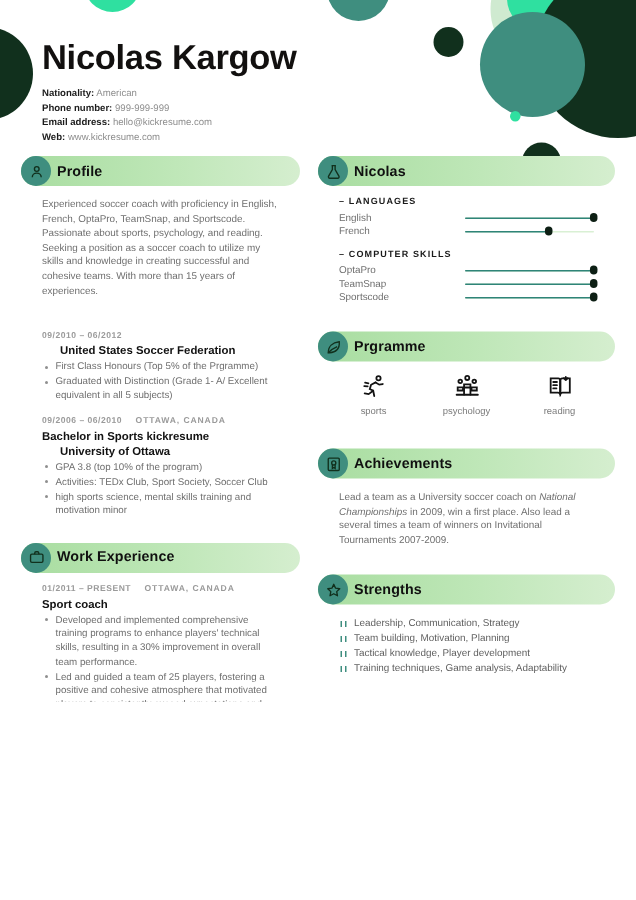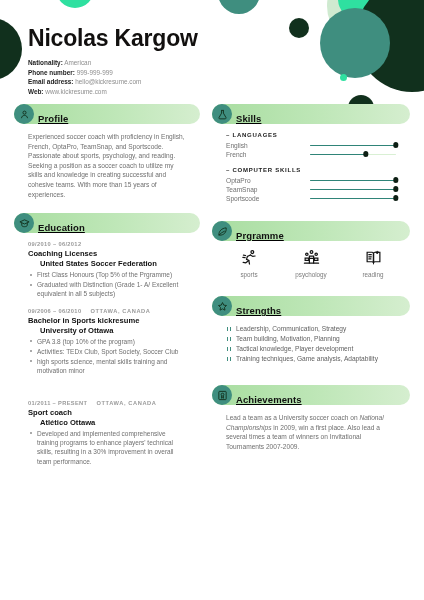--- a/index.html
+++ b/index.html
@@ -75,10 +75,9 @@
     border-radius: 10px;
     background: linear-gradient(90deg,#a8dda0 0%, #bfe7b8 55%, #d5eecf 100%);
     display: flex;
-    align-items: flex-end;
+    align-items: center;
     padding-left: 24px;
     box-sizing: border-box;
-    text-decoration: underline;
   }
   .sec-badge {
     position: absolute;

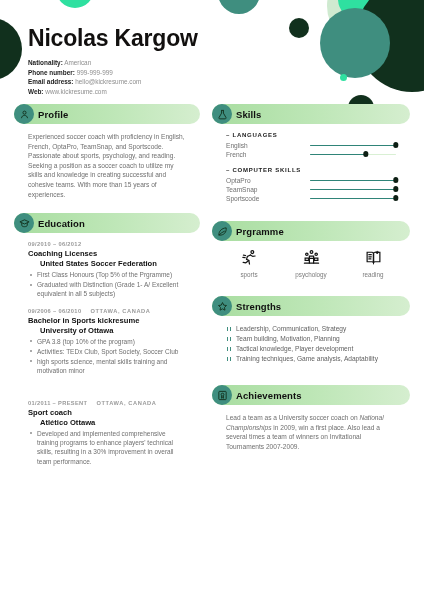--- a/index.html
+++ b/index.html
@@ -388,7 +388,7 @@
             <path d="M9 3h6"></path>
           </svg>
         </span>
-        <span class="sec-title">Skills</span>
+        <span class="sec-title">Nicolas</span>
       </div>
       <div class="sec-body">
 

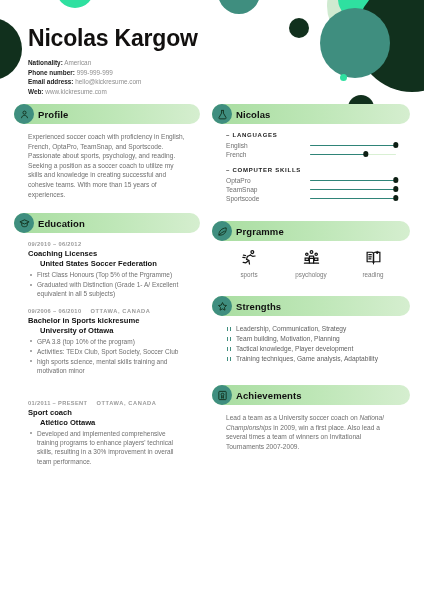--- a/index.html
+++ b/index.html
@@ -320,15 +320,6 @@
     </div>
 
     <div class="section" style="margin-top:14px;">
-      <div class="sec-head">
-        <span class="sec-badge">
-          <svg width="11" height="11" viewBox="0 0 24 24" fill="none" stroke="#11301d" stroke-width="2">
-            <path d="M2 8.5 12 4l10 4.5-10 4.5z"></path>
-            <path d="M6 11v5c0 1.6 2.7 3 6 3s6-1.4 6-3v-5"></path>
-          </svg>
-        </span>
-        <span class="sec-title">Education</span>
-      </div>
       <div class="sec-body">
 
         <div class="entry">

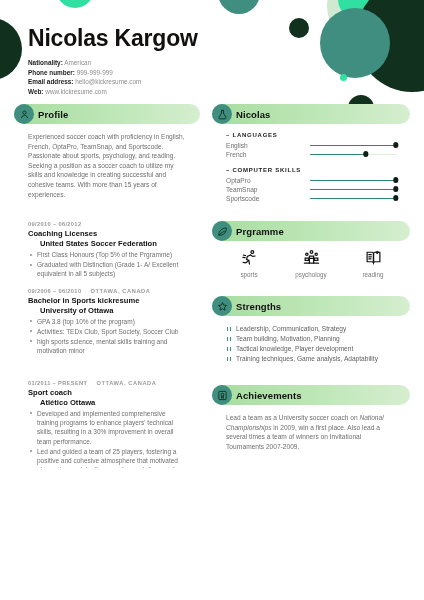--- a/index.html
+++ b/index.html
@@ -326,7 +326,6 @@
           <div class="entry-meta">
             <span>09/2010 – 06/2012</span><span class="loc"></span>
           </div>
-          <div class="entry-title">Coaching Licenses</div>
           <div class="entry-sub">United States Soccer Federation</div>
           <ul class="bullets">
             <li>First Class Honours (Top 5% of the Prgramme)</li>

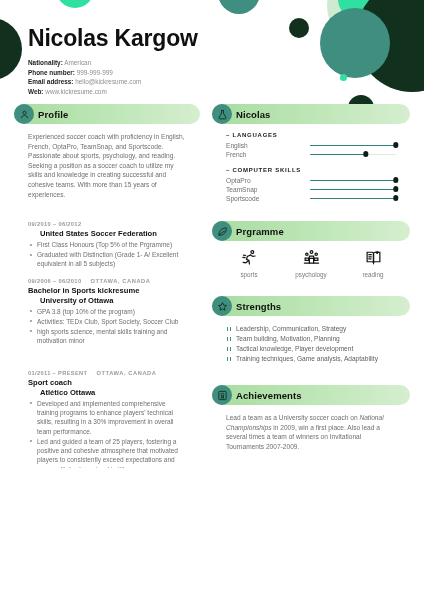--- a/index.html
+++ b/index.html
@@ -350,6 +350,15 @@
     </div>
 
     <div class="section" style="margin-top:16px;">
+      <div class="sec-head">
+        <span class="sec-badge">
+          <svg width="11" height="11" viewBox="0 0 24 24" fill="none" stroke="#11301d" stroke-width="2">
+            <rect x="3" y="7.5" width="18" height="12" rx="2"></rect>
+            <path d="M9 7.5V6a2 2 0 0 1 2-2h2a2 2 0 0 1 2 2v1.5"></path>
+          </svg>
+        </span>
+        <span class="sec-title">Work Experience</span>
+      </div>
       <div class="sec-body">
         <div class="entry">
           <div class="entry-meta">

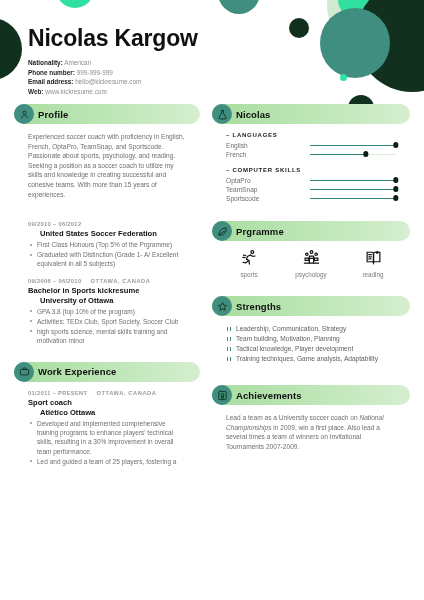--- a/index.html
+++ b/index.html
@@ -499,25 +499,6 @@
       </div>
     </div>
 
-    <div class="section" style="margin-top:18px;">
-      <div class="sec-head">
-        <span class="sec-badge">
-          <svg width="11" height="11" viewBox="0 0 24 24" fill="none" stroke="#11301d" stroke-width="2" stroke-linejoin="round">
-            <path d="M12 3.4l2.7 5.6 6 .8-4.4 4.2 1.1 6-5.4-2.9L6.6 20l1.1-6L3.3 9.8l6-.8z"></path>
-          </svg>
-        </span>
-        <span class="sec-title">Strengths</span>
-      </div>
-      <div class="sec-body">
-        <ul class="strengths">
-          <li><span class="mk"></span><span>Leadership, Communication, Strategy</span></li>
-          <li><span class="mk"></span><span>Team building, Motivation, Planning</span></li>
-          <li><span class="mk"></span><span>Tactical knowledge, Player development</span></li>
-          <li><span class="mk"></span><span>Training techniques, Game analysis, Adaptability</span></li>
-        </ul>
-      </div>
-    </div>
-
     <div class="section" style="margin-top:21px;">
       <div class="sec-head">
         <span class="sec-badge">
@@ -534,6 +515,25 @@
       </div>
     </div>
 
+    <div class="section" style="margin-top:18px;">
+      <div class="sec-head">
+        <span class="sec-badge">
+          <svg width="11" height="11" viewBox="0 0 24 24" fill="none" stroke="#11301d" stroke-width="2" stroke-linejoin="round">
+            <path d="M12 3.4l2.7 5.6 6 .8-4.4 4.2 1.1 6-5.4-2.9L6.6 20l1.1-6L3.3 9.8l6-.8z"></path>
+          </svg>
+        </span>
+        <span class="sec-title">Strengths</span>
+      </div>
+      <div class="sec-body">
+        <ul class="strengths">
+          <li><span class="mk"></span><span>Leadership, Communication, Strategy</span></li>
+          <li><span class="mk"></span><span>Team building, Motivation, Planning</span></li>
+          <li><span class="mk"></span><span>Tactical knowledge, Player development</span></li>
+          <li><span class="mk"></span><span>Training techniques, Game analysis, Adaptability</span></li>
+        </ul>
+      </div>
+    </div>
+
   </div>
 
 </div>

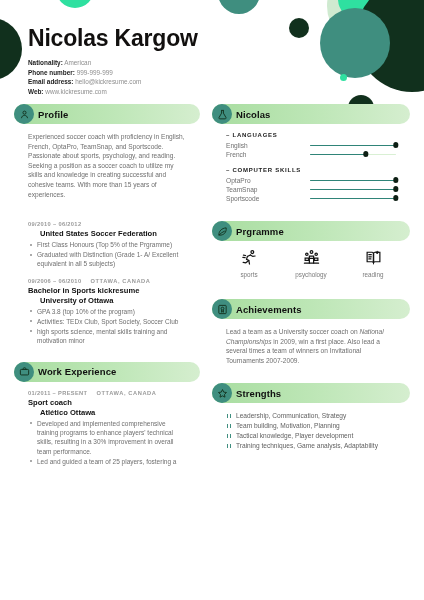--- a/index.html
+++ b/index.html
@@ -365,7 +365,6 @@
             <span>01/2011 – PRESENT</span><span class="loc">OTTAWA, CANADA</span>
           </div>
           <div class="entry-title">Sport coach</div>
-          <div class="entry-sub">Atlético Ottawa</div>
           <ul class="bullets">
             <li>Developed and implemented comprehensive training programs to enhance players' technical skills, resulting in a 30% improvement in overall team performance.</li>
             <li>Led and guided a team of 25 players, fostering a positive and cohesive atmosphere that motivated players to consistently exceed expectations and earn multiple championship titles.</li>

